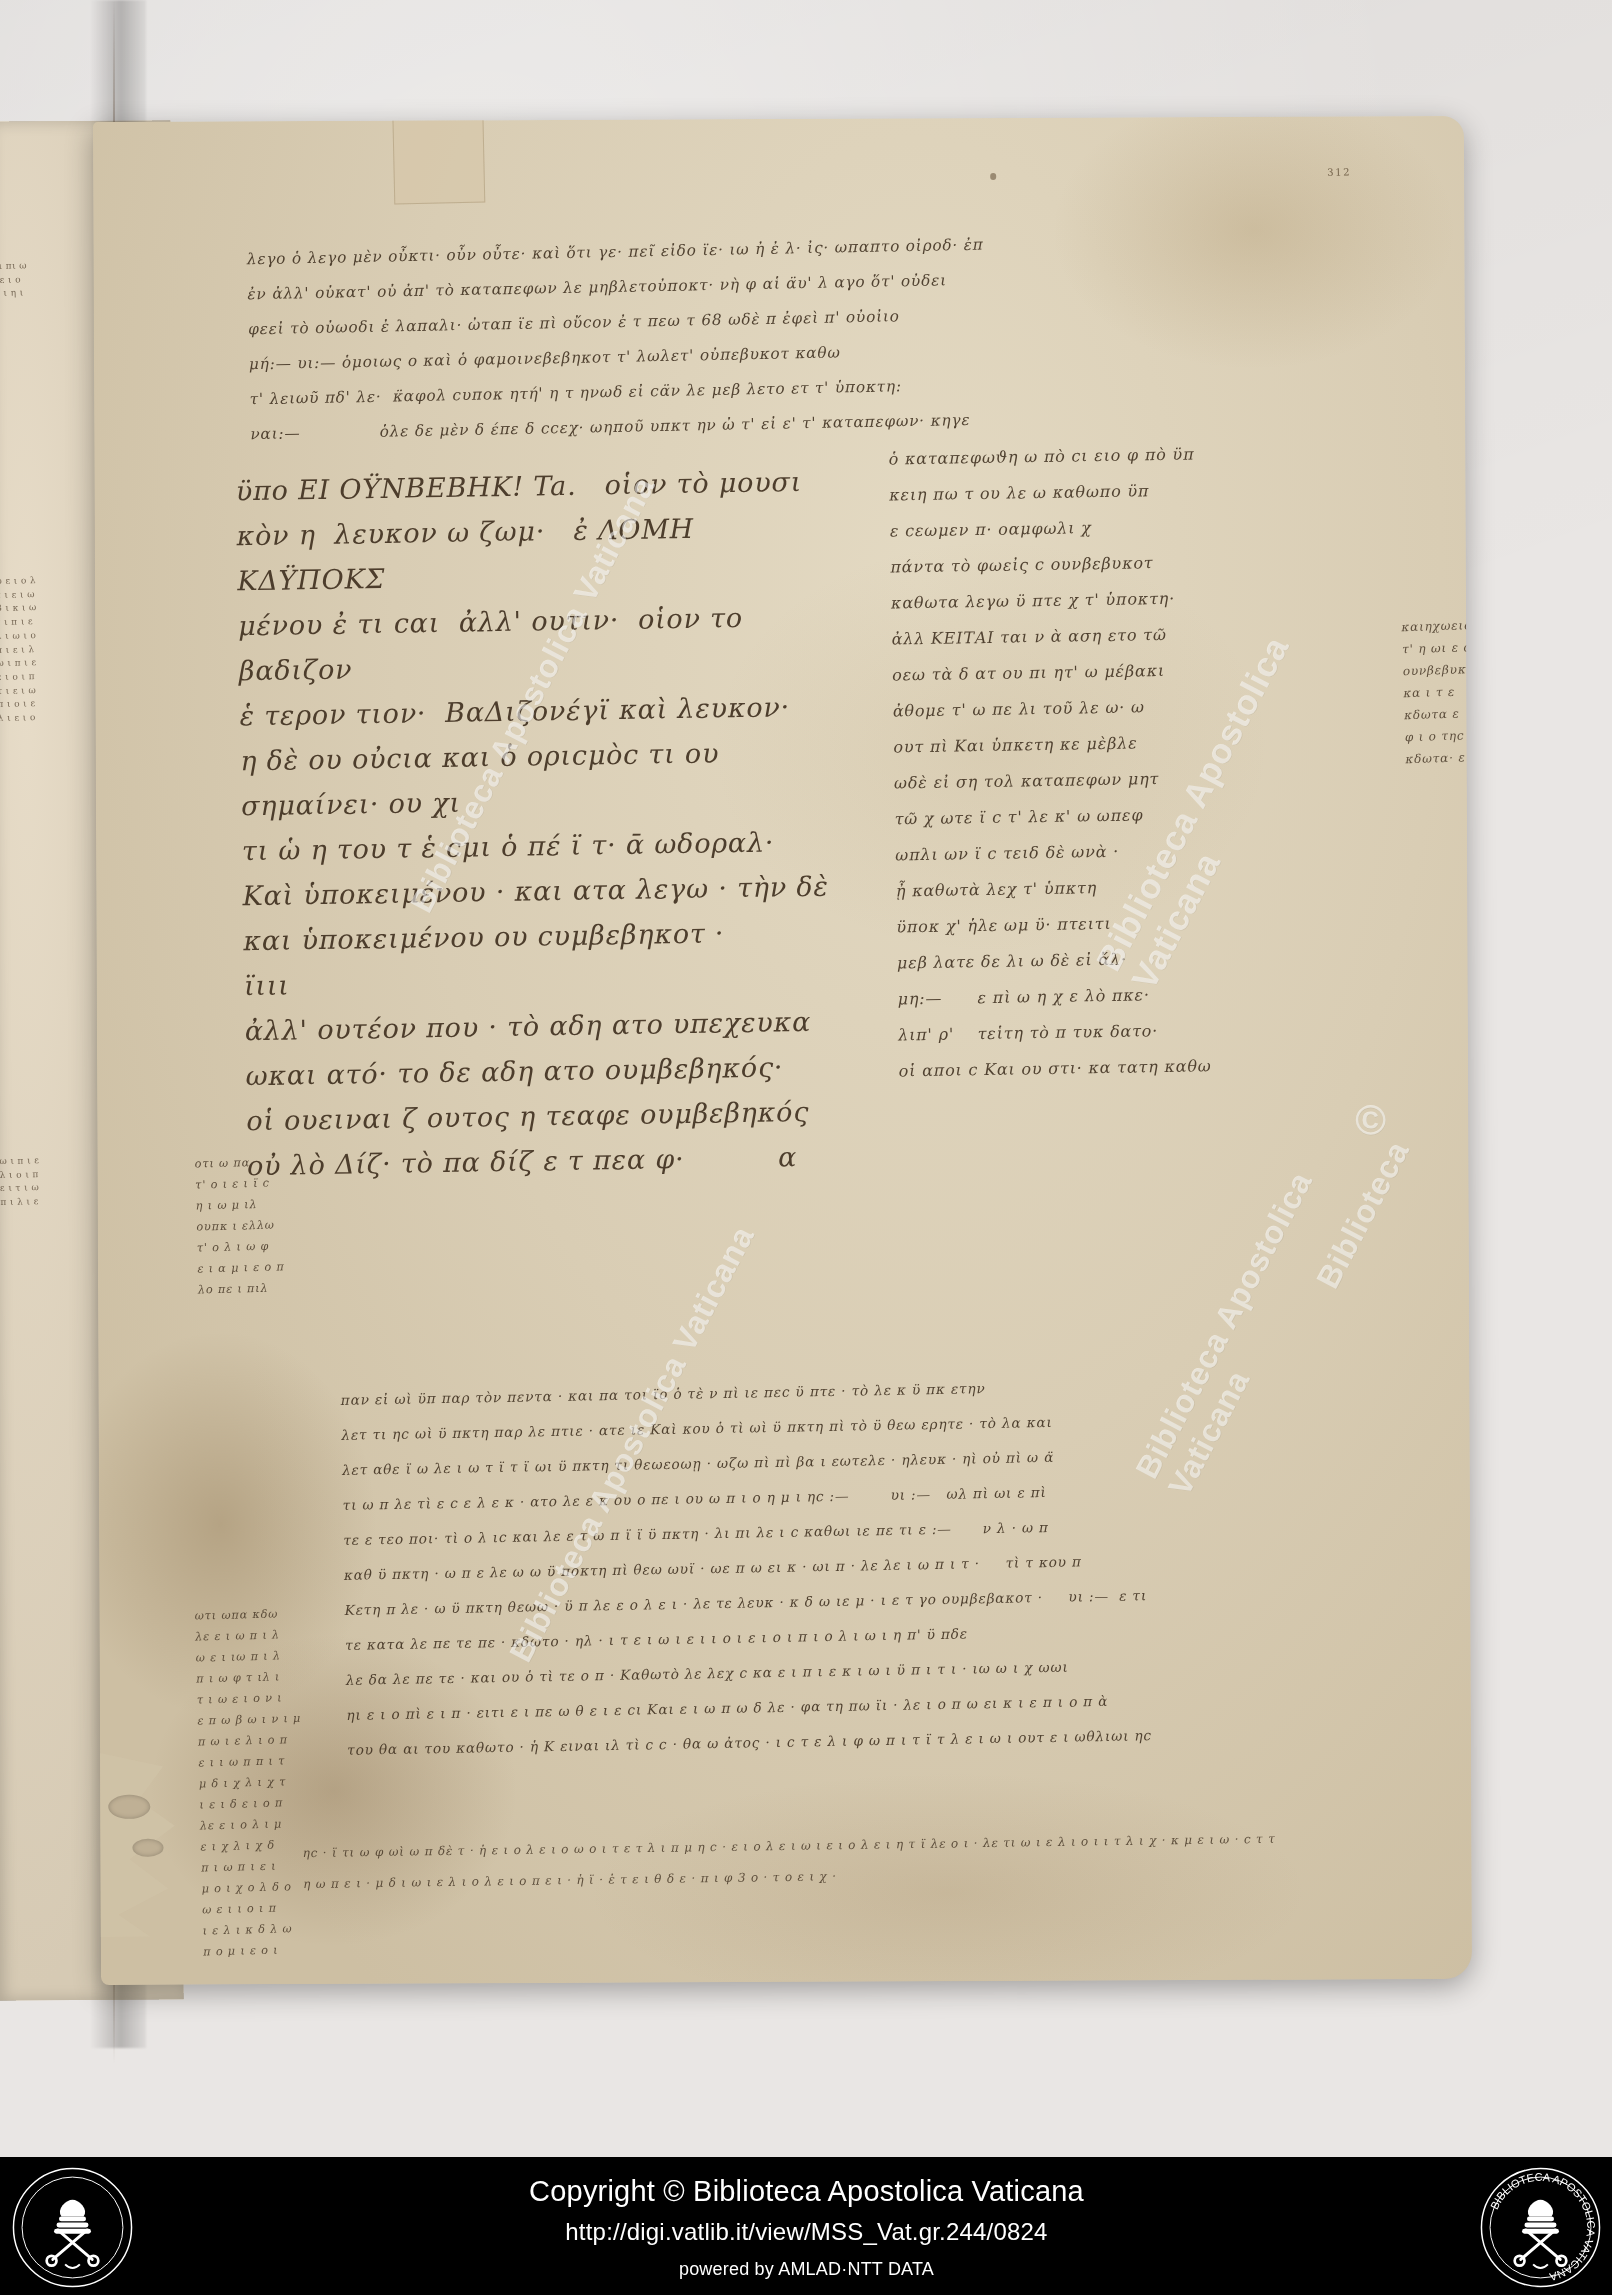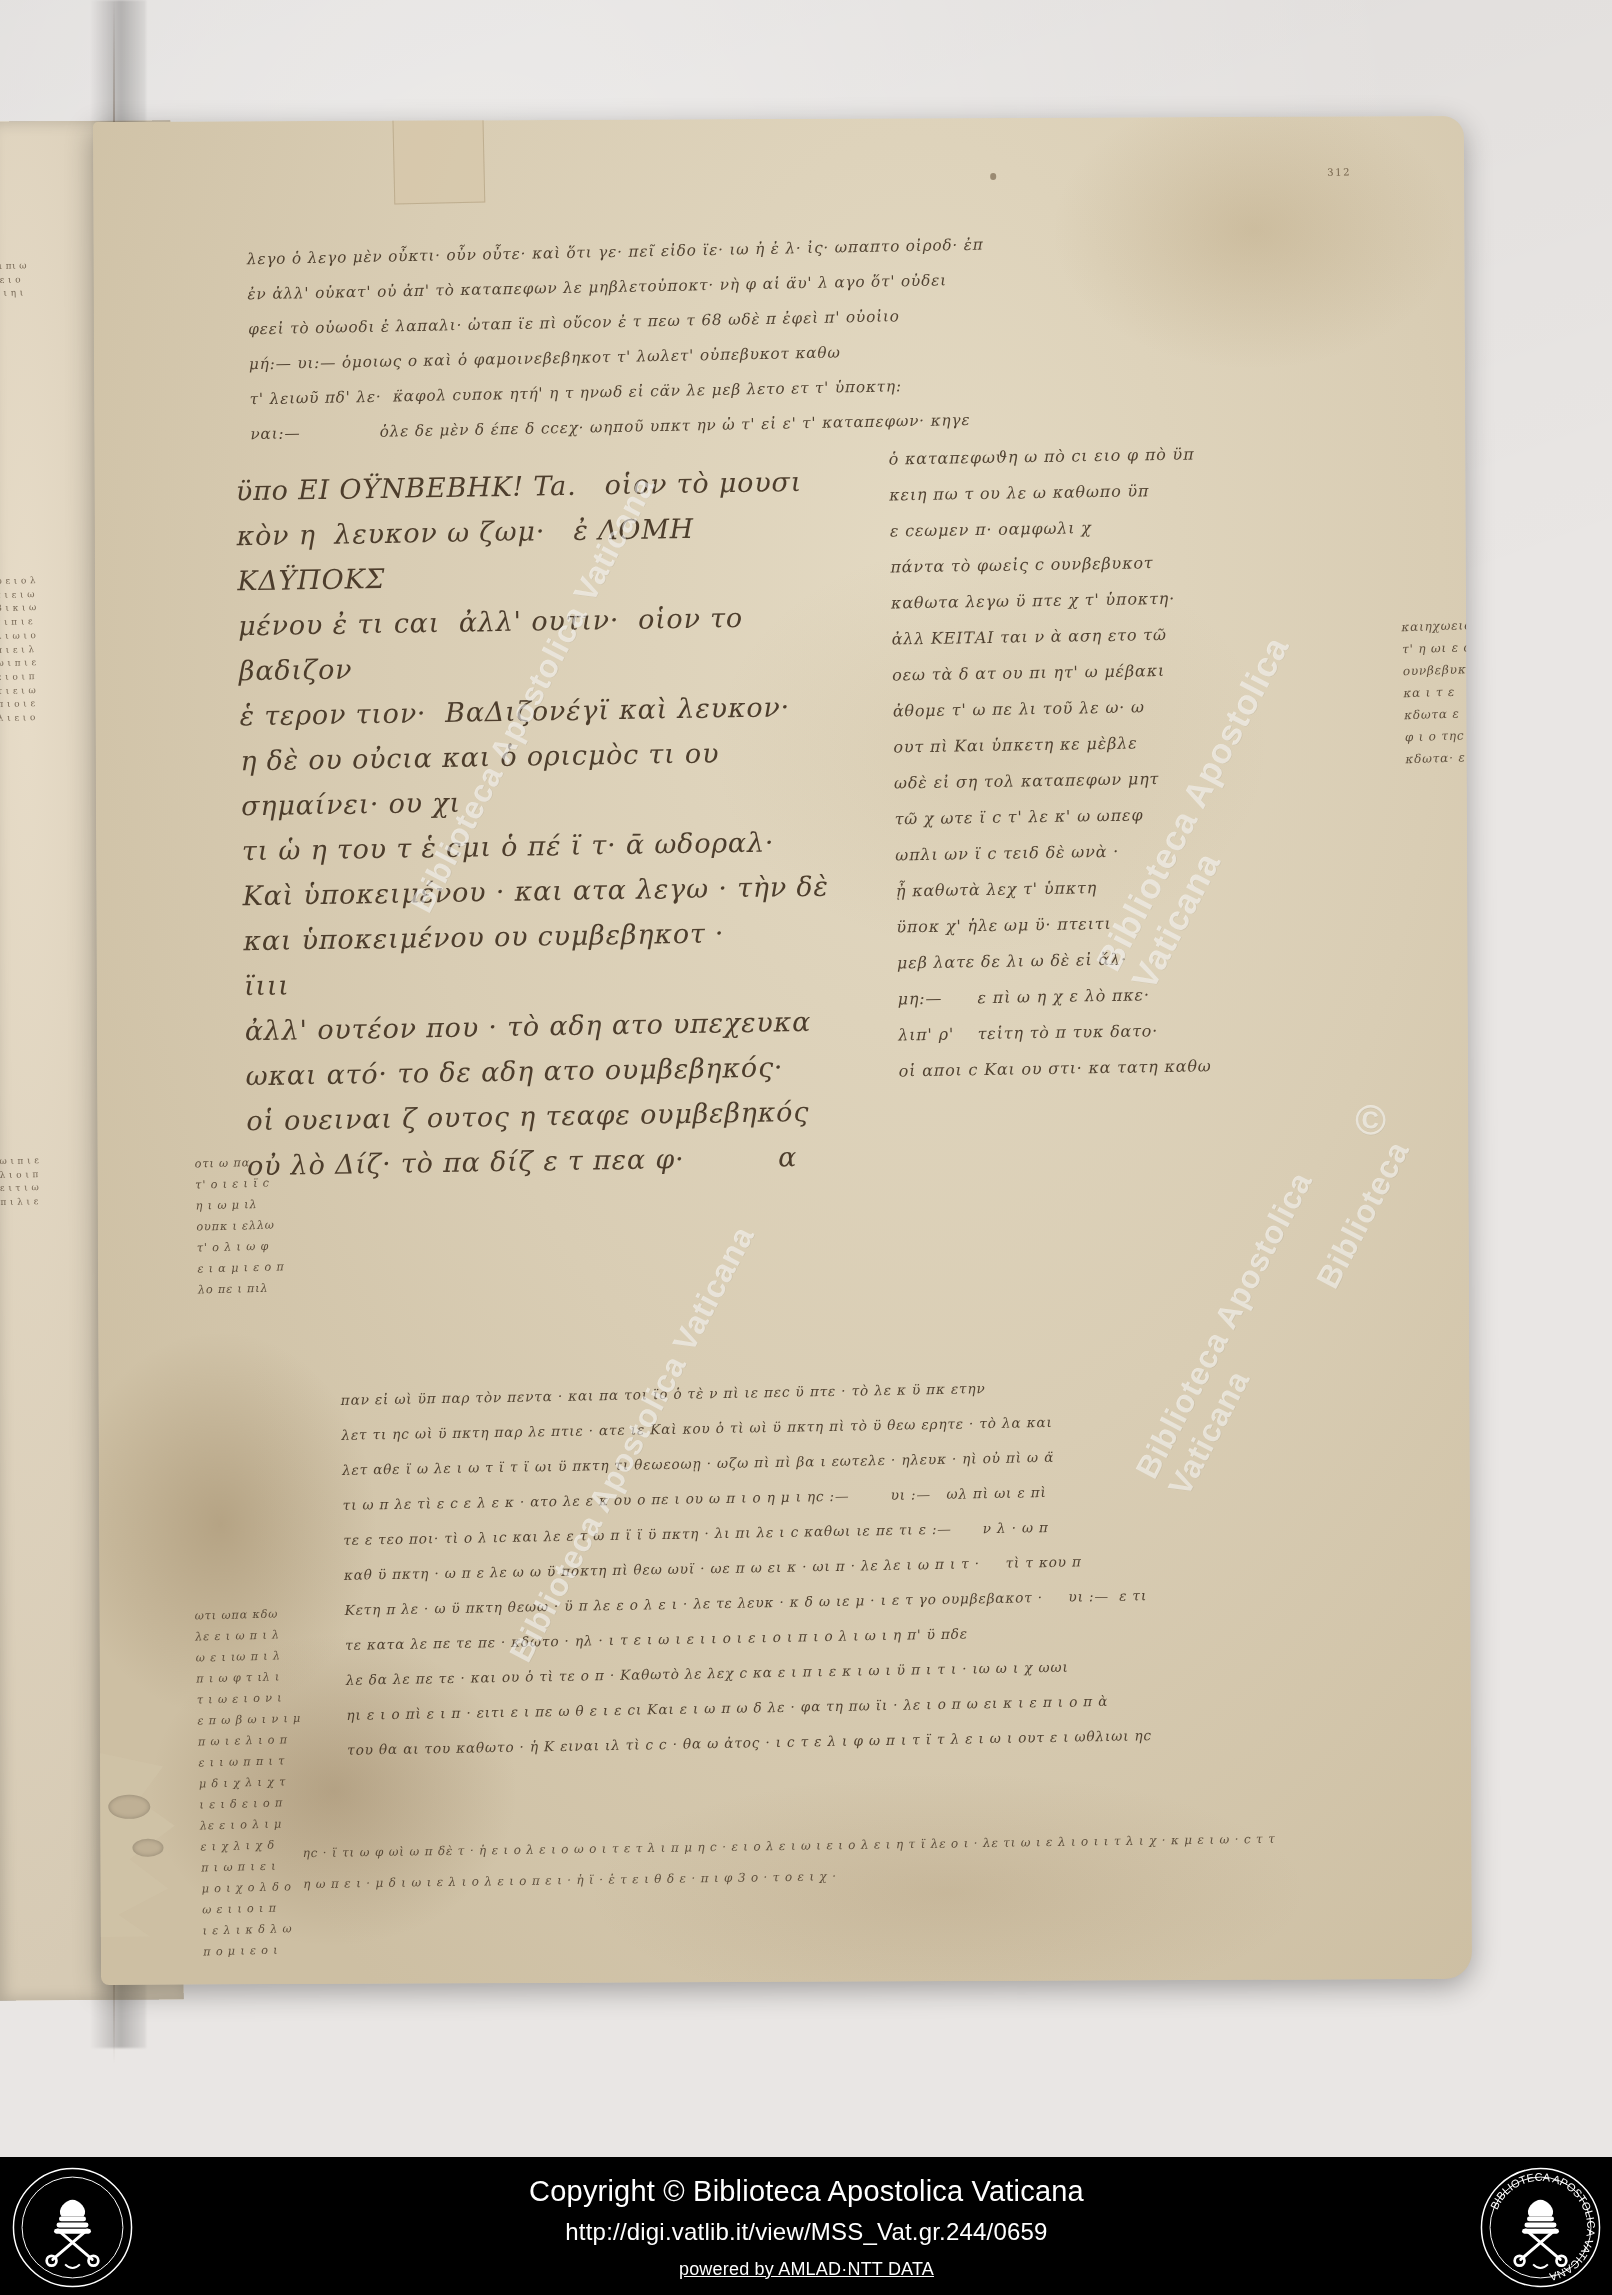--- a/index.html
+++ b/index.html
@@ -441,7 +441,7 @@
 
   <div class="footer-text">
     <div class="footer-line1">Copyright © Biblioteca Apostolica Vaticana</div>
-    <div class="footer-line2">http://digi.vatlib.it/view/MSS_Vat.gr.244/0659</div>
+    <div class="footer-line2">http://digi.vatlib.it/view/MSS_Vat.gr.244/0824</div>
     <div class="footer-line3">powered by AMLAD·NTT DATA</div>
   </div>
 

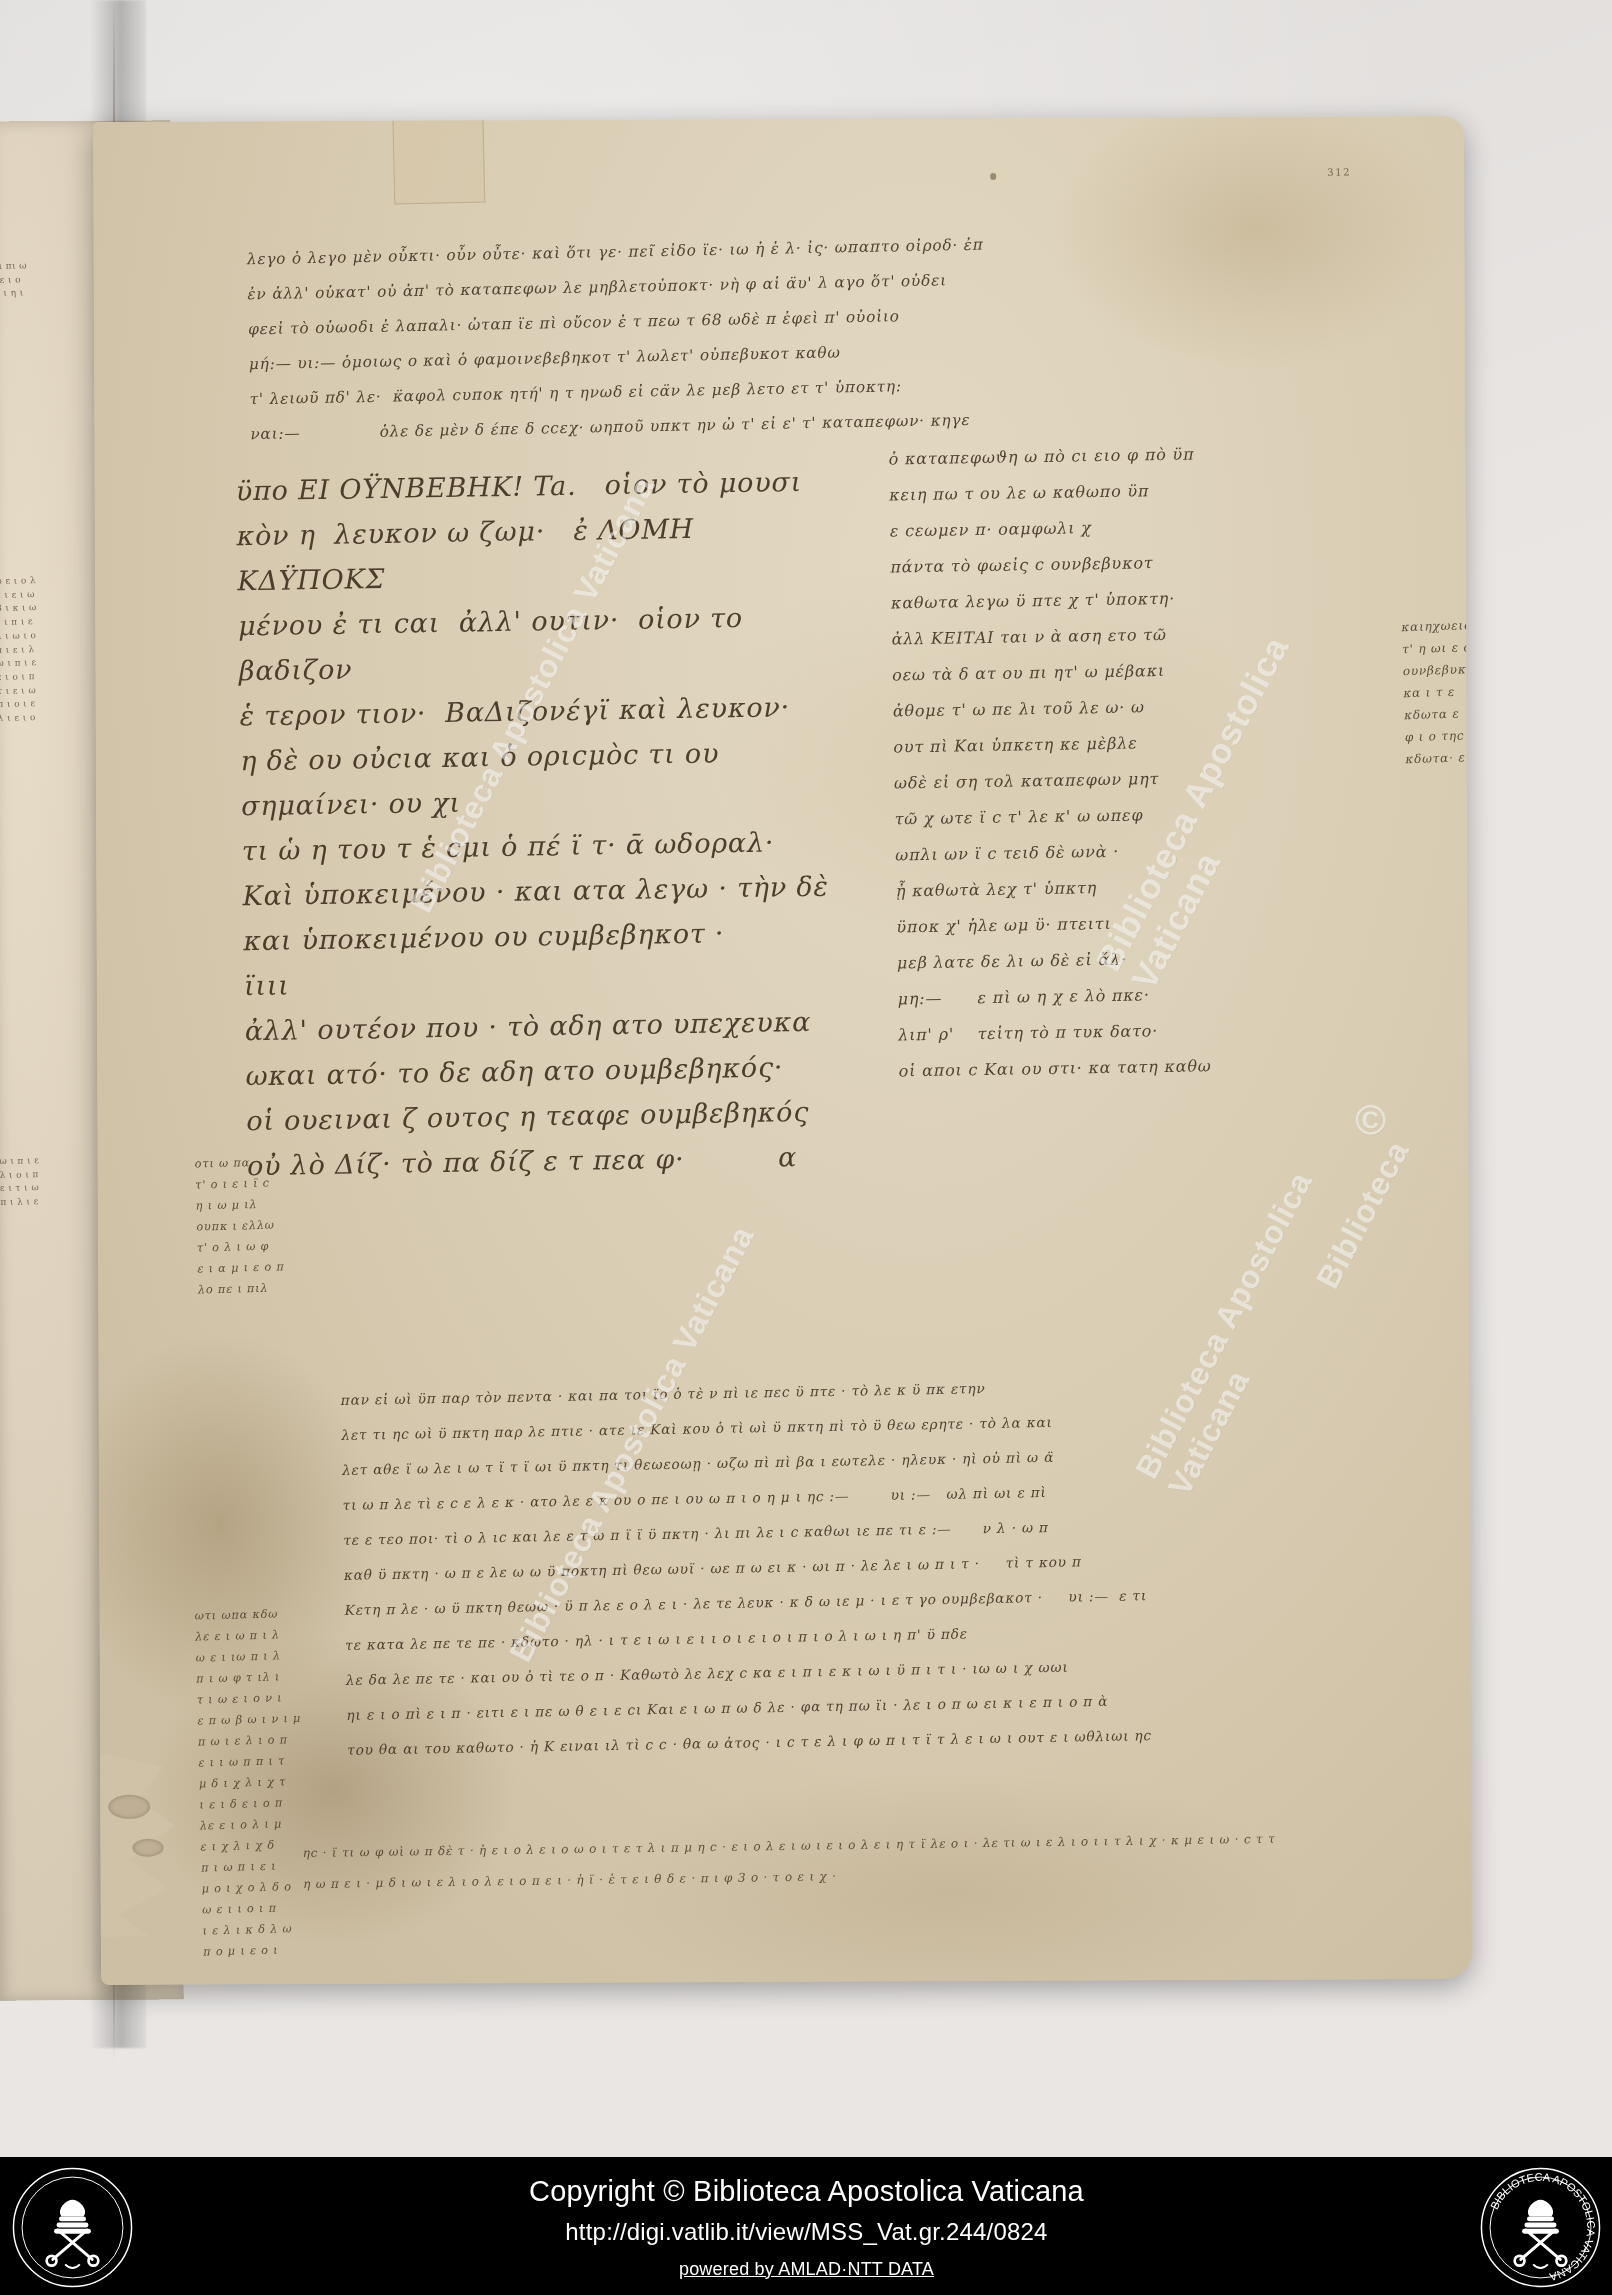--- a/index.html
+++ b/index.html
@@ -266,7 +266,7 @@
   }
   .footer-line1{ font-size:29px; letter-spacing:0.2px; }
   .footer-line2{ font-size:24px; letter-spacing:0.2px; margin-top:4.8px;}
-  .footer-line3{ font-size:18px; letter-spacing:0.2px; margin-top:8px;text-decoration:underline; }
+  .footer-line3{ font-size:18px; letter-spacing:0.2px; margin-top:8px; }
 
   .emblem{
     position:absolute;

